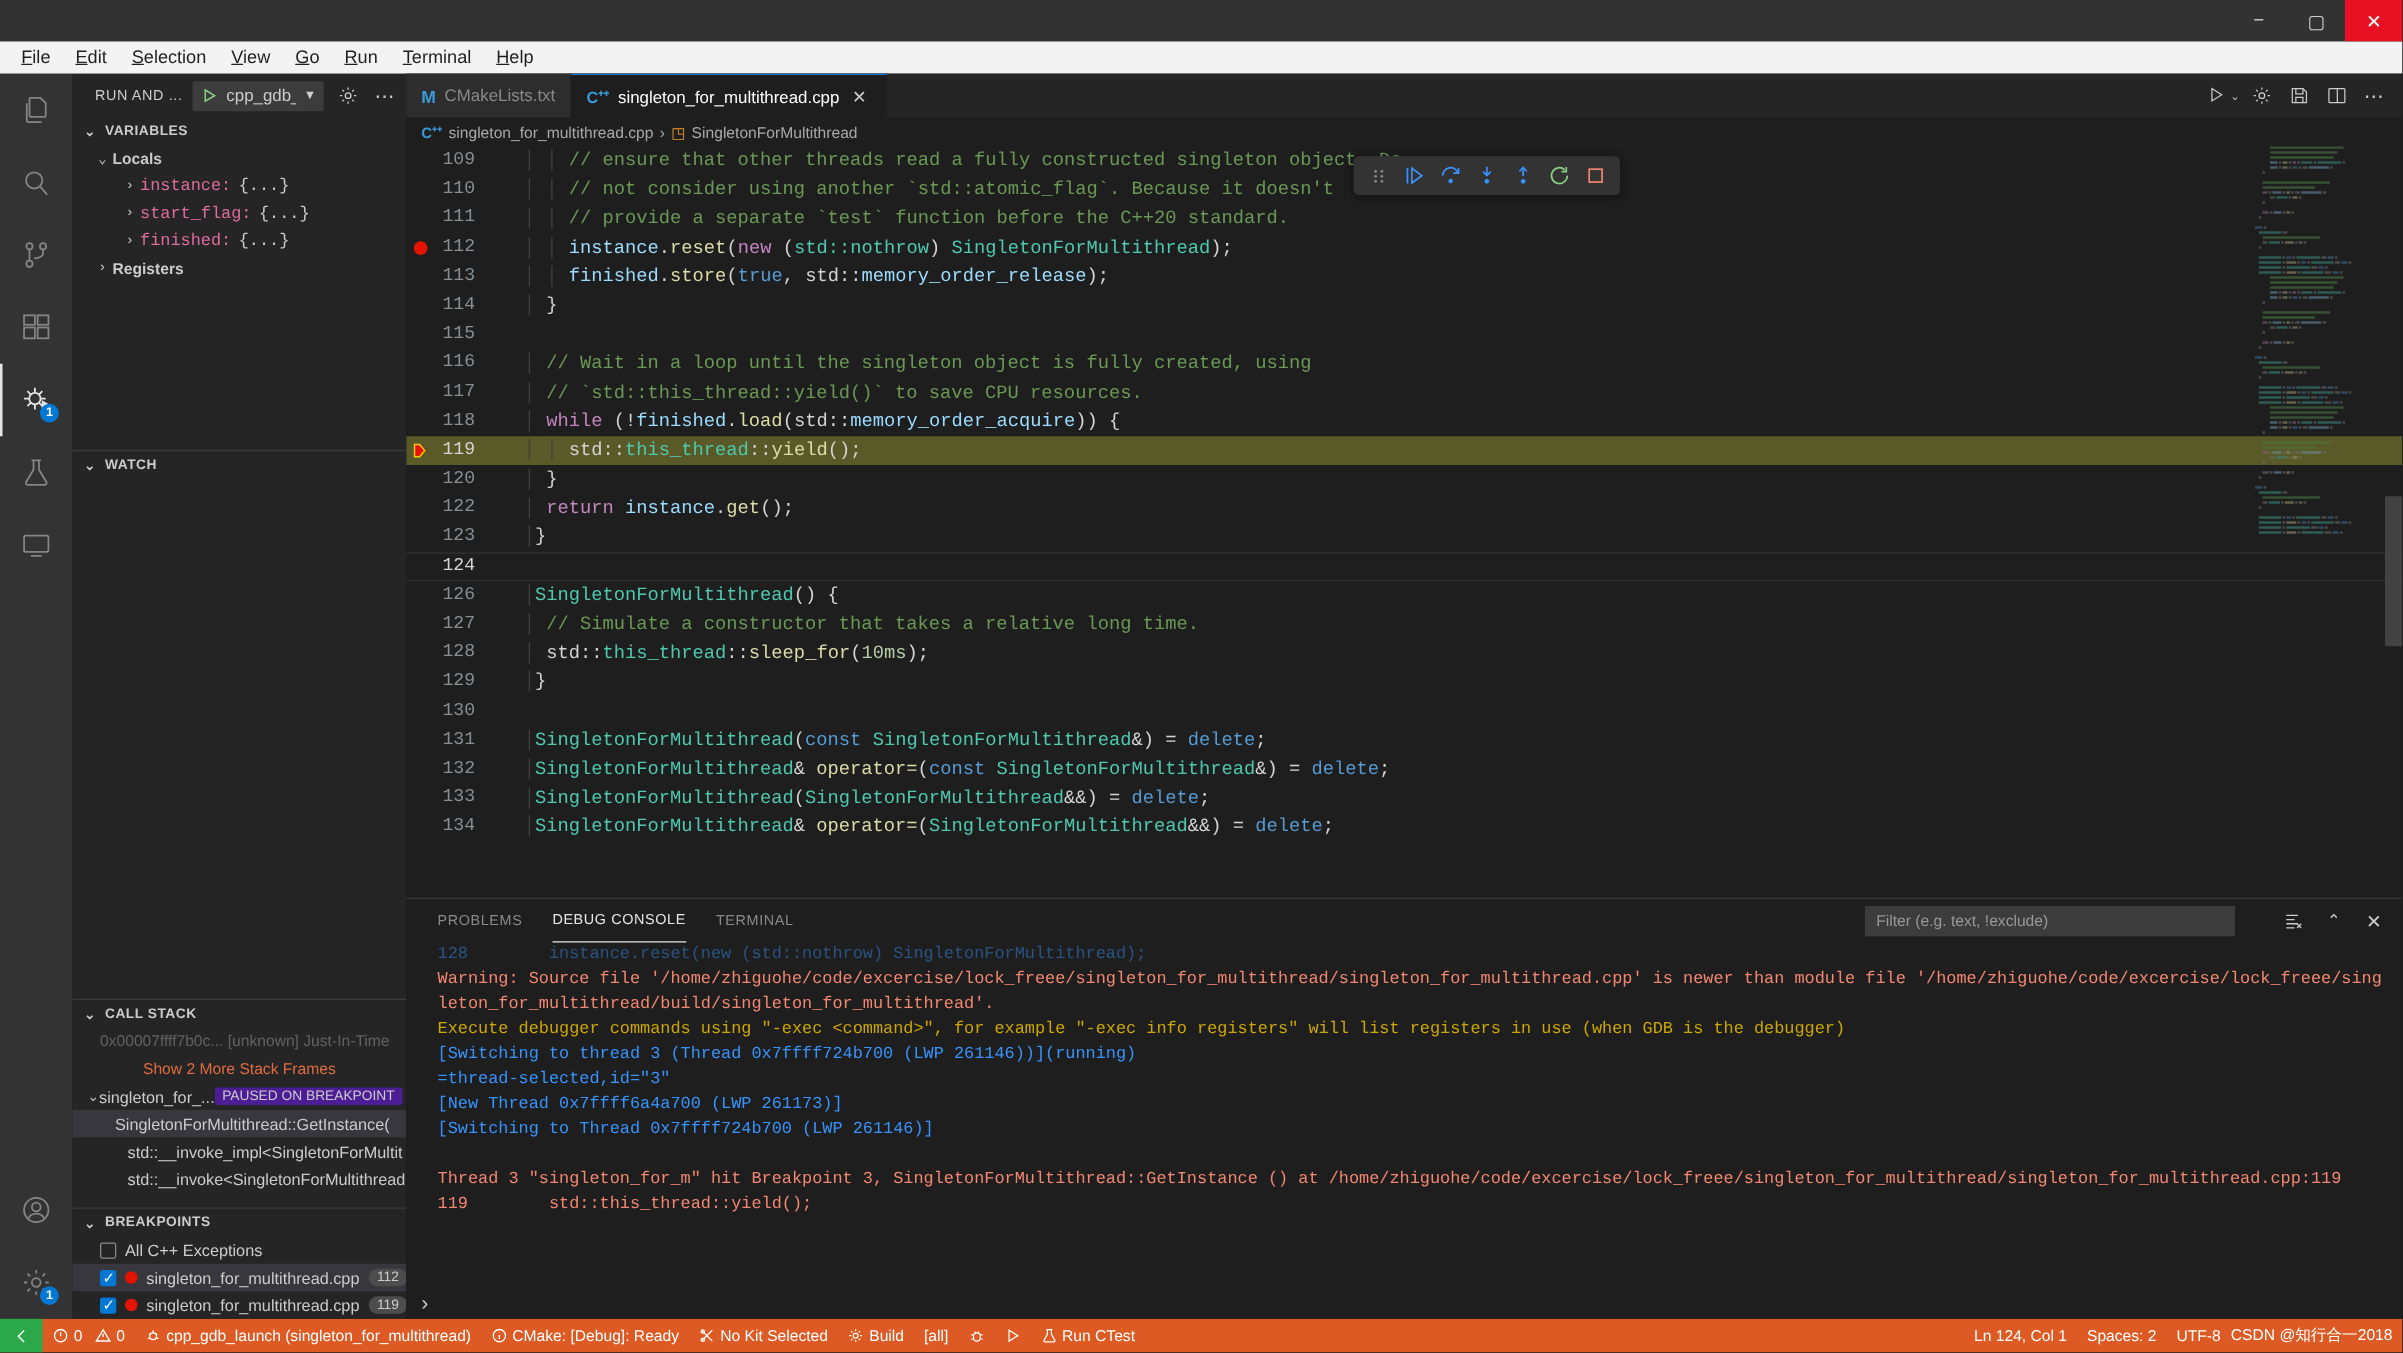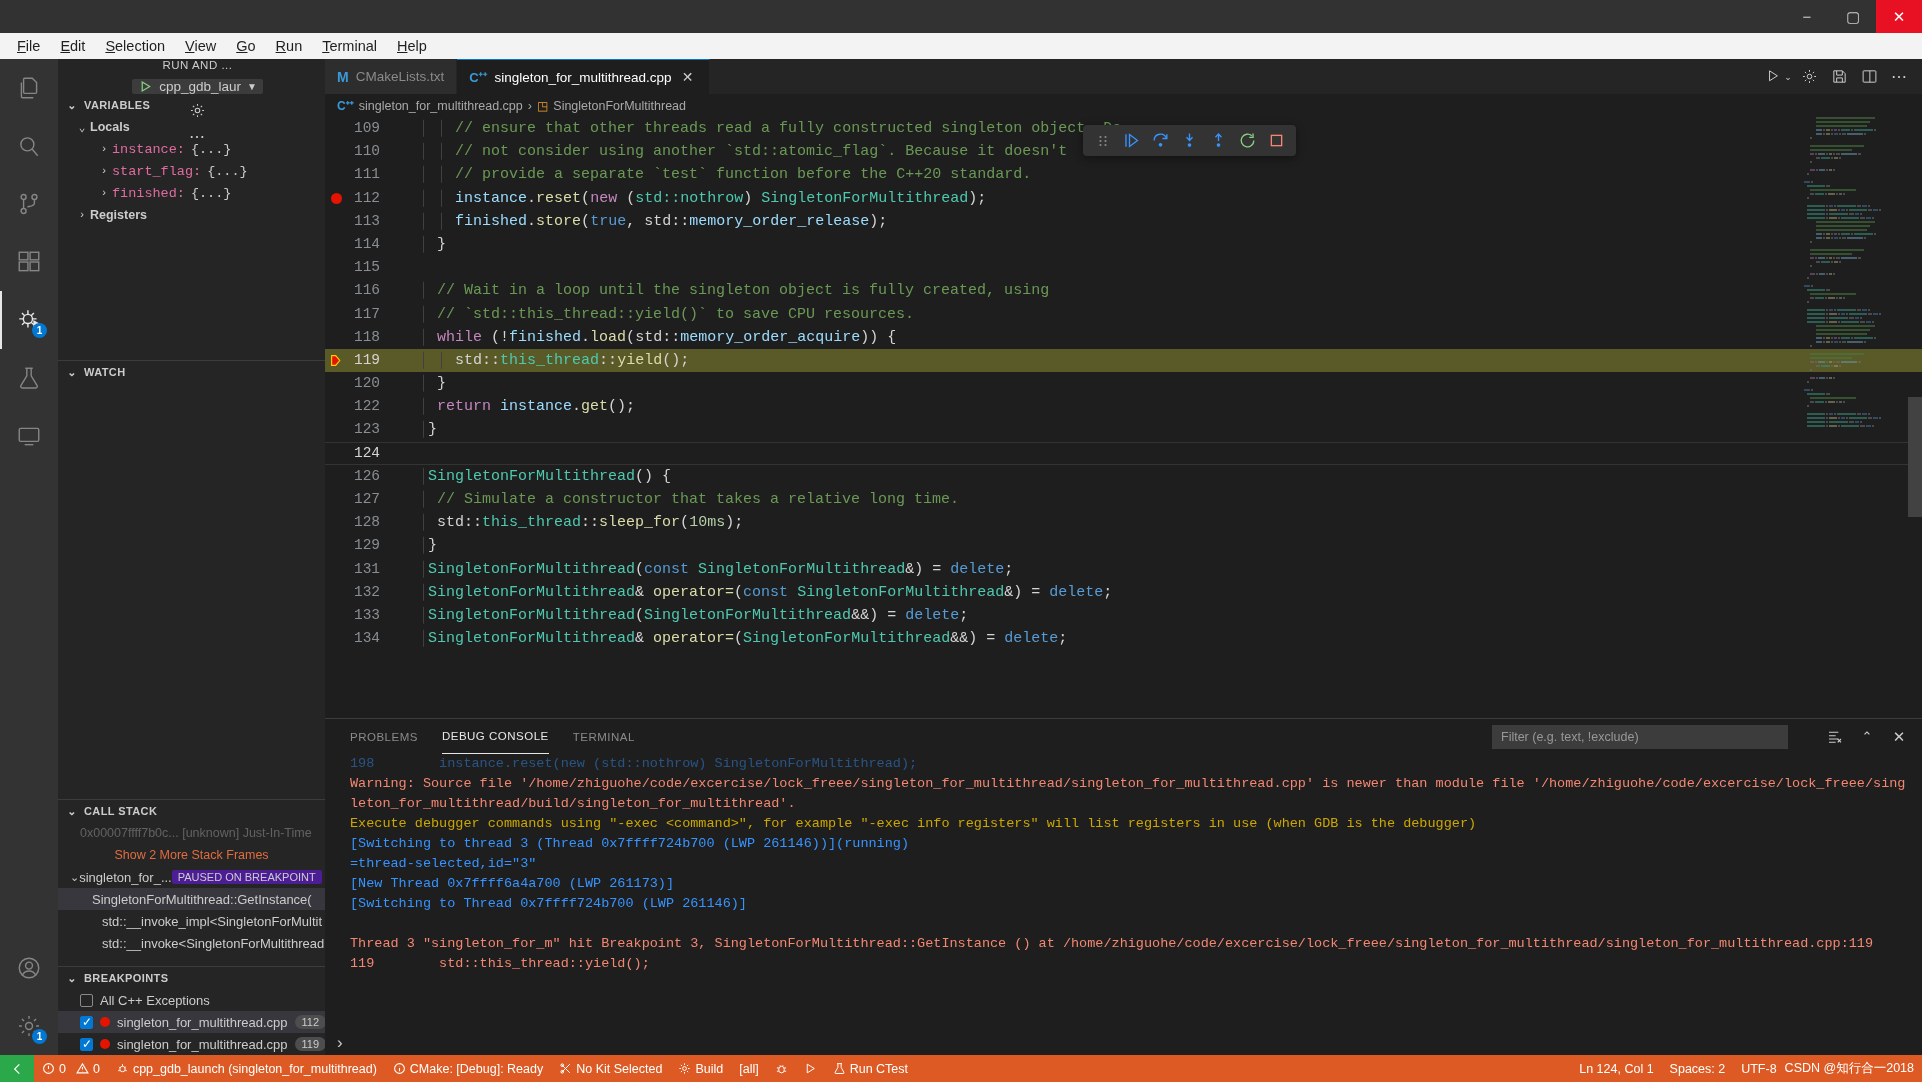--- a/index.html
+++ b/index.html
@@ -39,7 +39,7 @@
   
   .sidebar { width:267px; flex:0 0 267px; background:#252526; display:flex; flex-direction:column;
     color:#cccccc; }
-  .sbheader { height:35px; display:flex; align-items:center; padding:0 6px 0 18px; gap:8px;flex-direction:column; }
+  .sbheader { height:35px; display:flex; align-items:center; padding:0 6px 0 18px; gap:8px; }
   .sbtitle { font-size:11.5px; letter-spacing:.5px; color:#cccccc; text-transform:uppercase;
     white-space:nowrap; }
   .launchsel { background:#3c3c3c; height:24px; border-radius:2px; display:flex; align-items:center;

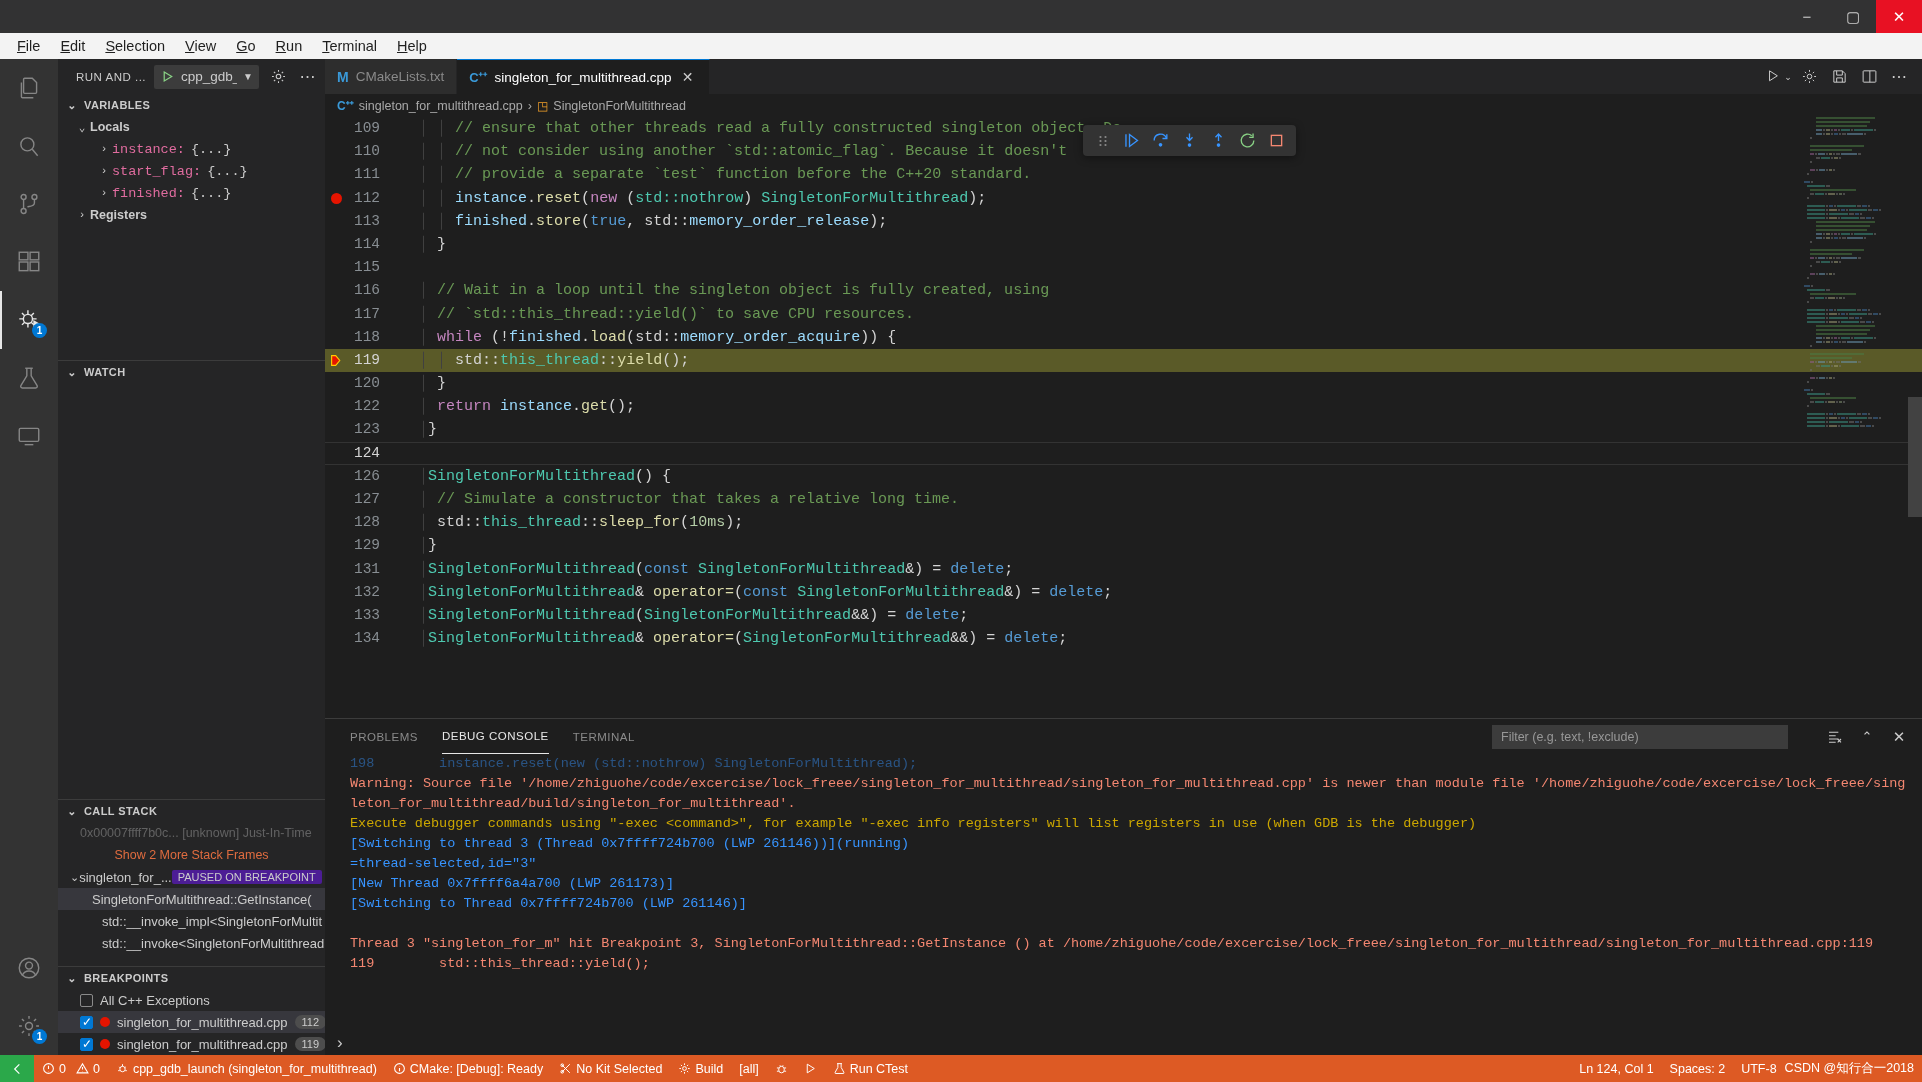--- a/index.html
+++ b/index.html
@@ -430,6 +430,7 @@
           <div class="cline"><div class="gutter-mark"></div><div class="lno">127</div><div class="codetext"><span class="ind">│</span> <span class="c-com">// Simulate a constructor that takes a relative long time.</span></div></div>
           <div class="cline"><div class="gutter-mark"></div><div class="lno">128</div><div class="codetext"><span class="ind">│</span> <span class="c-pln">std::</span><span class="c-typ">this_thread</span><span class="c-pln">::</span><span class="c-fn">sleep_for</span><span class="c-pln">(</span><span class="c-num">10ms</span><span class="c-pln">);</span></div></div>
           <div class="cline"><div class="gutter-mark"></div><div class="lno">129</div><div class="codetext"><span class="ind">│</span><span class="c-pln">}</span></div></div>
+          <div class="cline"><div class="gutter-mark"></div><div class="lno">130</div><div class="codetext"></div></div>
           <div class="cline"><div class="gutter-mark"></div><div class="lno">131</div><div class="codetext"><span class="ind">│</span><span class="c-typ">SingletonForMultithread</span><span class="c-pln">(</span><span class="c-kw2">const</span><span class="c-pln"> </span><span class="c-typ">SingletonForMultithread</span><span class="c-pln">&amp;) = </span><span class="c-kw2">delete</span><span class="c-pln">;</span></div></div>
           <div class="cline"><div class="gutter-mark"></div><div class="lno">132</div><div class="codetext"><span class="ind">│</span><span class="c-typ">SingletonForMultithread</span><span class="c-pln">&amp; </span><span class="c-fn">operator=</span><span class="c-pln">(</span><span class="c-kw2">const</span><span class="c-pln"> </span><span class="c-typ">SingletonForMultithread</span><span class="c-pln">&amp;) = </span><span class="c-kw2">delete</span><span class="c-pln">;</span></div></div>
           <div class="cline"><div class="gutter-mark"></div><div class="lno">133</div><div class="codetext"><span class="ind">│</span><span class="c-typ">SingletonForMultithread</span><span class="c-pln">(</span><span class="c-typ">SingletonForMultithread</span><span class="c-pln">&amp;&amp;) = </span><span class="c-kw2">delete</span><span class="c-pln">;</span></div></div>

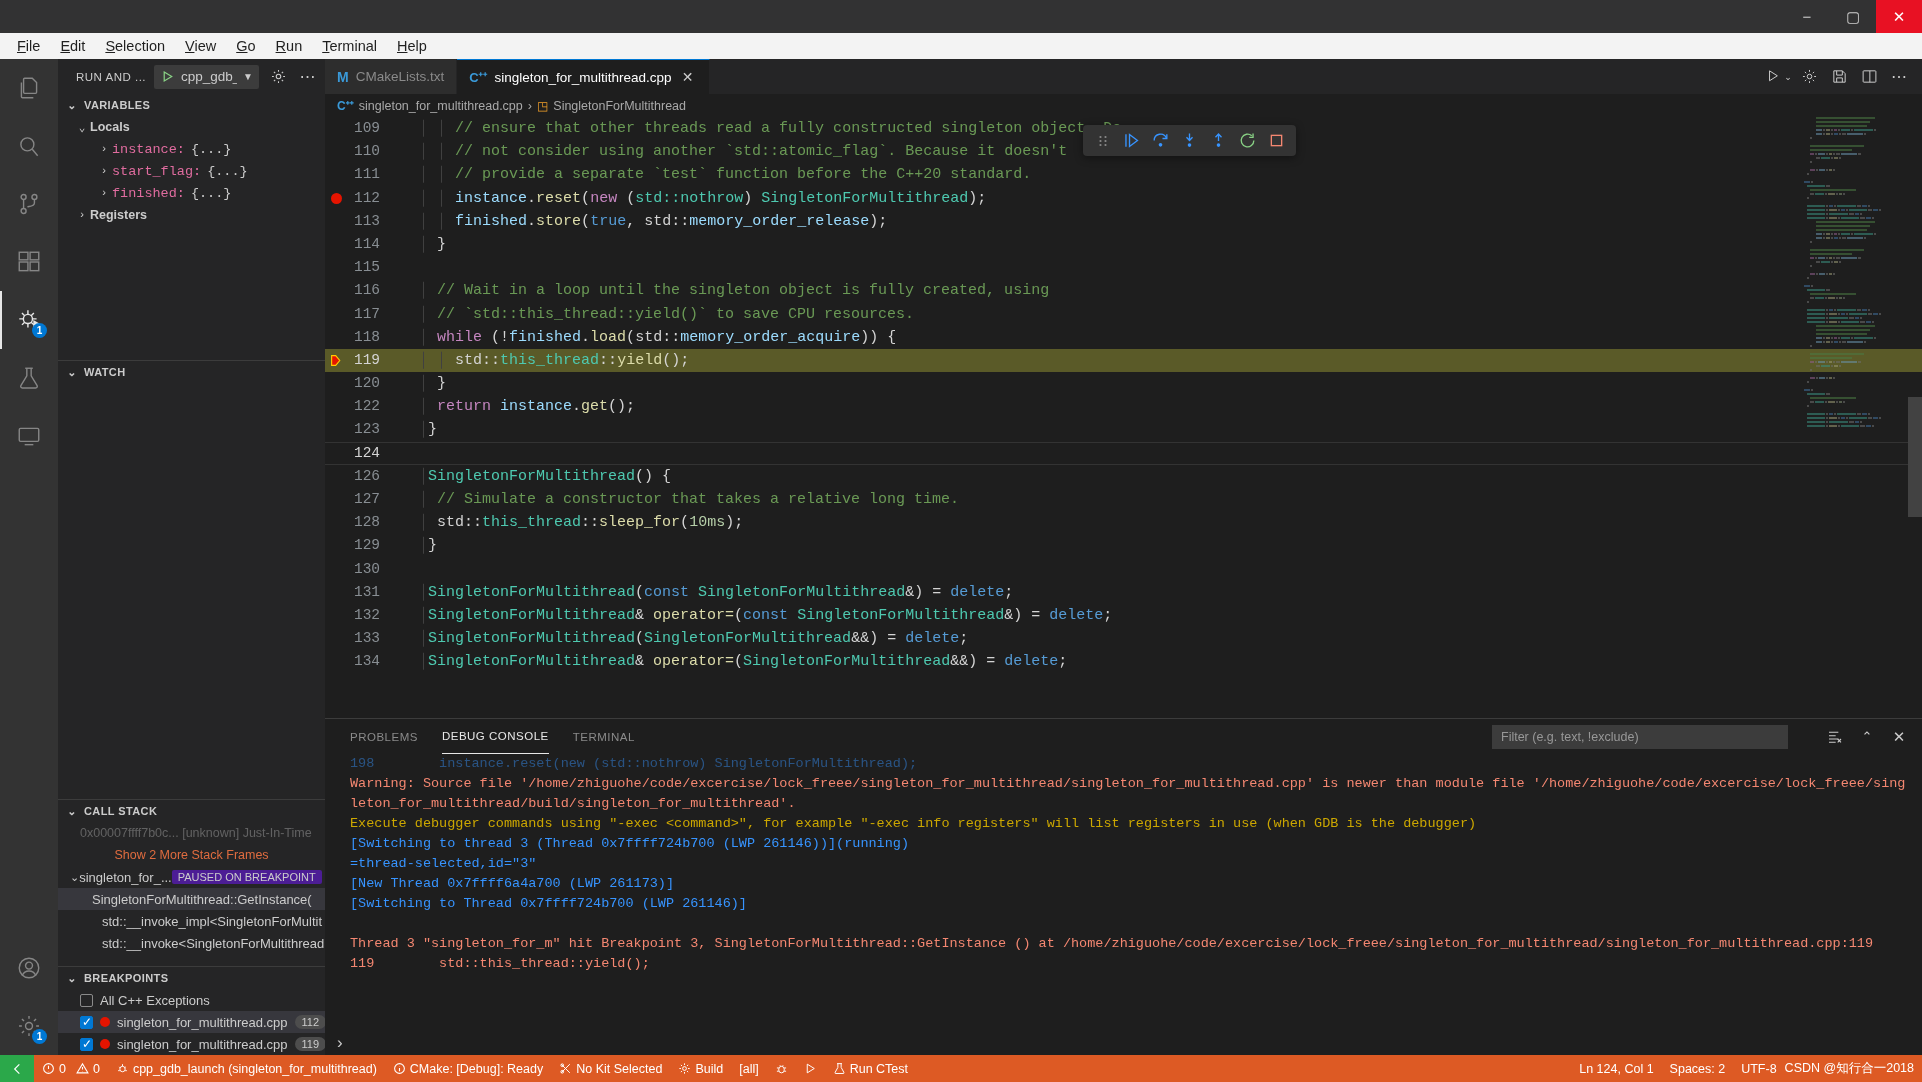--- a/index.html
+++ b/index.html
@@ -931,7 +931,7 @@
         </div>
       </div>
       <div class="console" id="console">
-          <div class="crow ch-blue" style="opacity: 0.45;">198        instance.reset(new (std::nothrow) SingletonForMultithread);</div>
+          <div class="crow ch-blue" style="opacity: 0.45;">128        instance.reset(new (std::nothrow) SingletonForMultithread);</div>
           <div class="crow ch-red">Warning: Source file '/home/zhiguohe/code/excercise/lock_freee/singleton_for_multithread/singleton_for_multithread.cpp' is newer than module file '/home/zhiguohe/code/excercise/lock_freee/singleton_for_multithread/build/singleton_for_multithread'.</div>
           <div class="crow ch-org">Execute debugger commands using "-exec &lt;command&gt;", for example "-exec info registers" will list registers in use (when GDB is the debugger)</div>
           <div class="crow ch-blue">[Switching to thread 3 (Thread 0x7ffff724b700 (LWP 261146))](running)</div>

